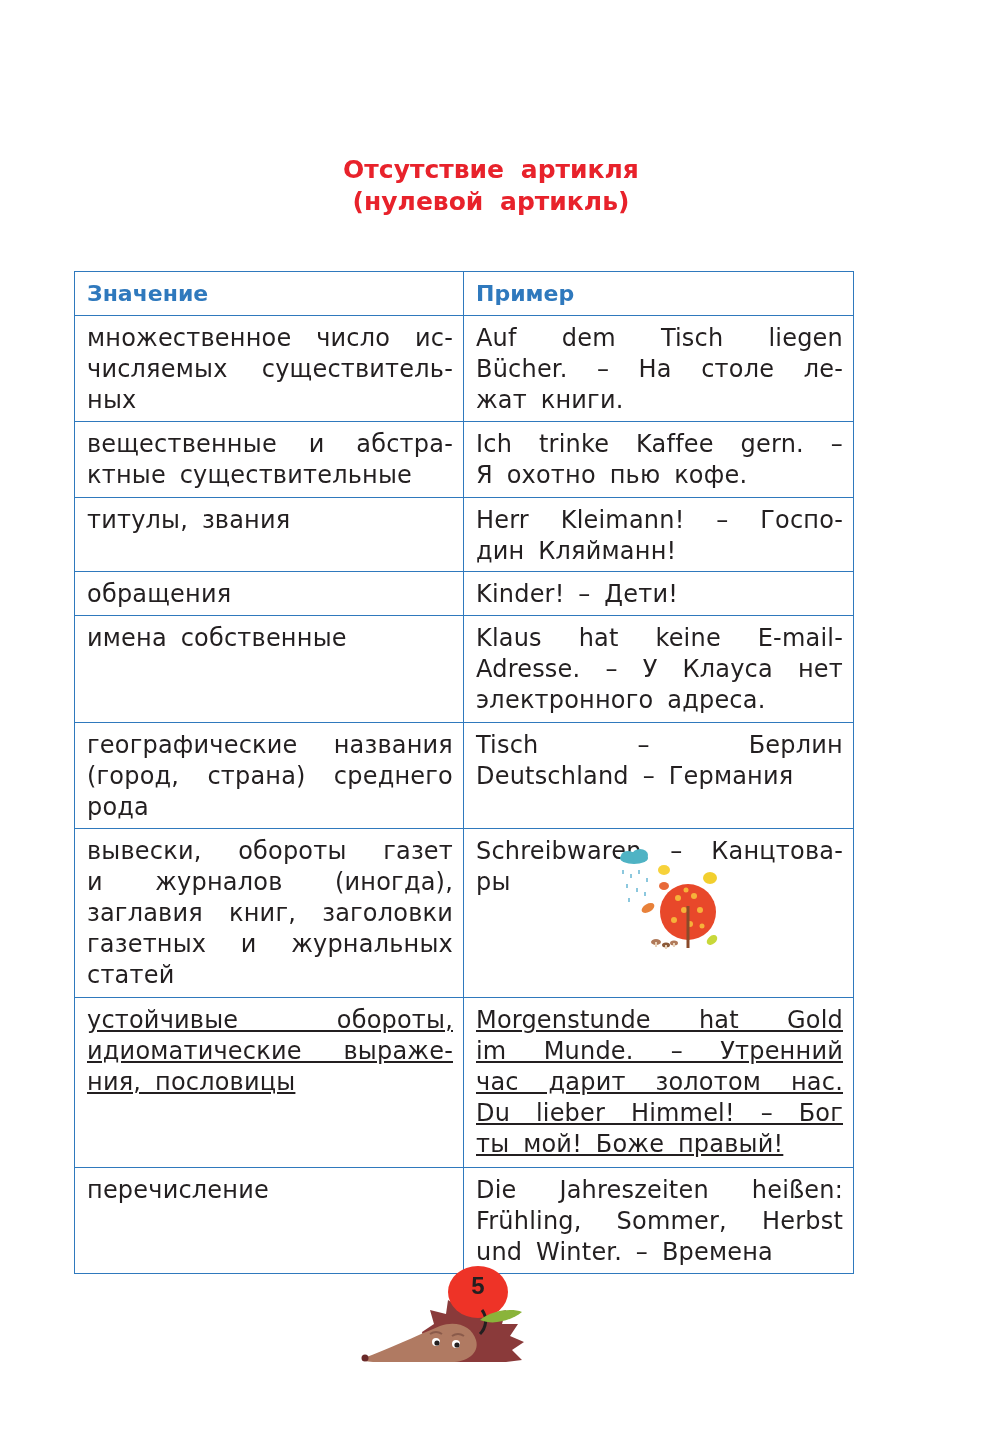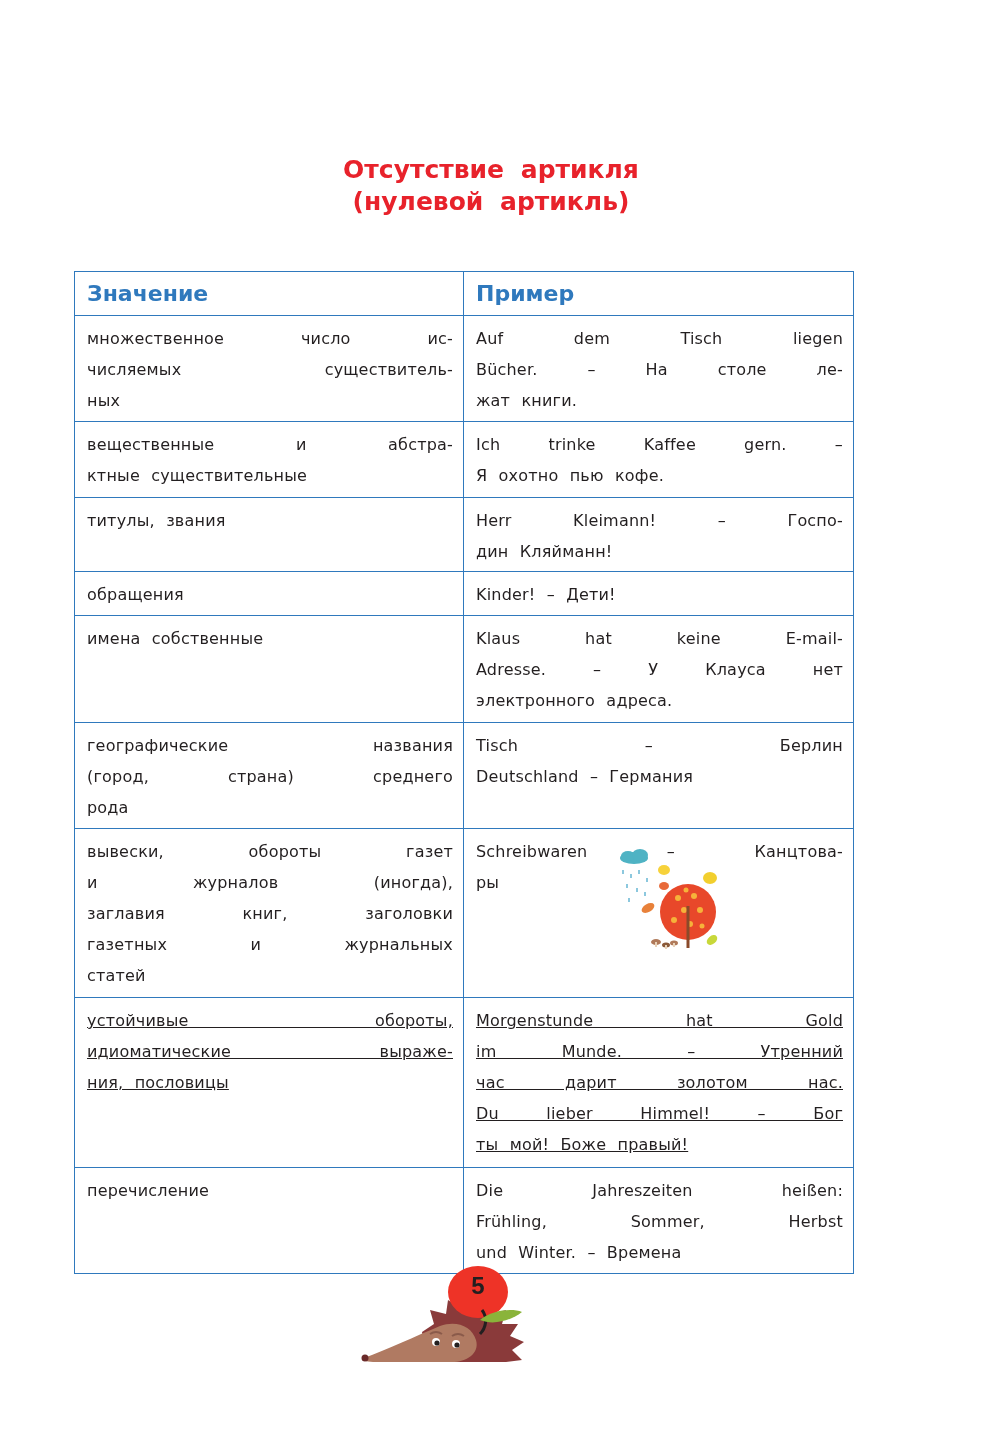--- a/index.html
+++ b/index.html
@@ -31,7 +31,7 @@
     height: 44px; padding-top: 1px;
   }
   .tbl td {
-    font-size: 16px; line-height: 31px; padding-top: 7px; color: #231f20;
+    font-size: 24px; line-height: 31px; padding-top: 7px; color: #231f20;
     word-spacing: 6px; letter-spacing: 0.2px;
   }
   .tbl td .ln { display: block; white-space: nowrap; text-align: justify; text-align-last: justify; }

